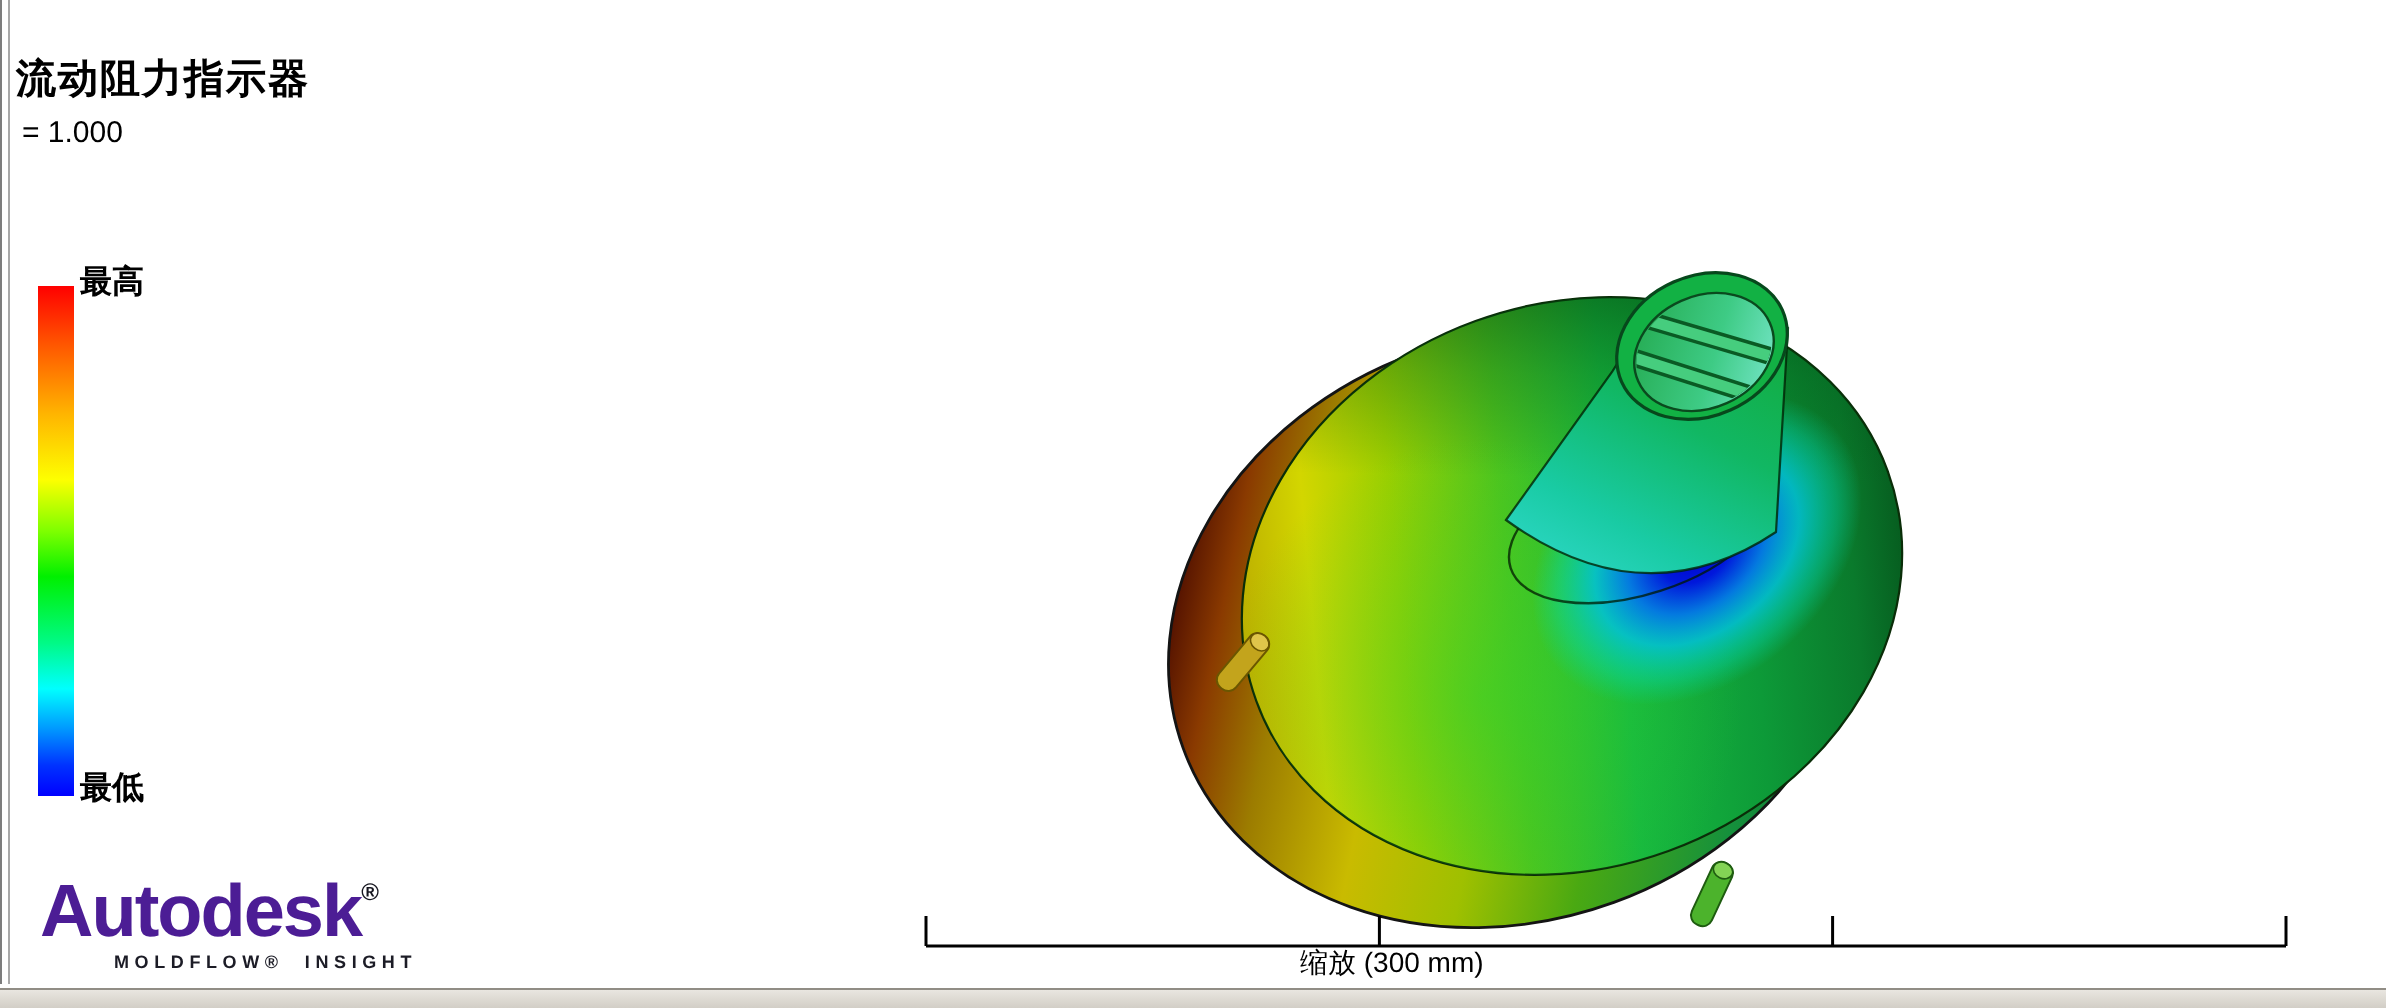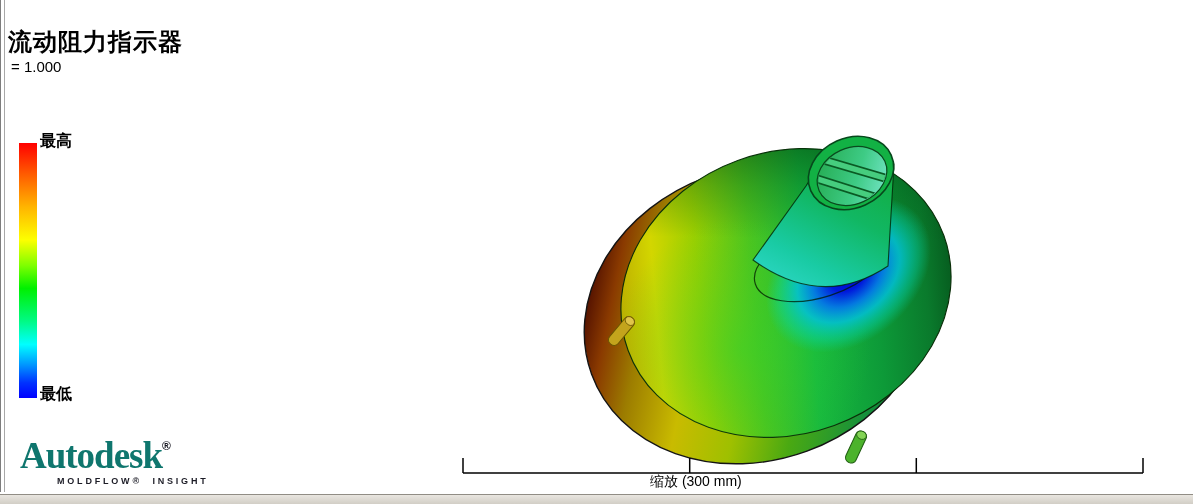--- a/index.html
+++ b/index.html
@@ -21,7 +21,7 @@
   }
   .plot-title{
     position:absolute;left:8px;top:26px;
-    font-size:24px;font-weight:700;letter-spacing:1px;white-space:nowrap;
+    font-size:20px;font-weight:700;letter-spacing:1px;white-space:nowrap;
   }
   .plot-value{
     position:absolute;left:11px;top:58px;

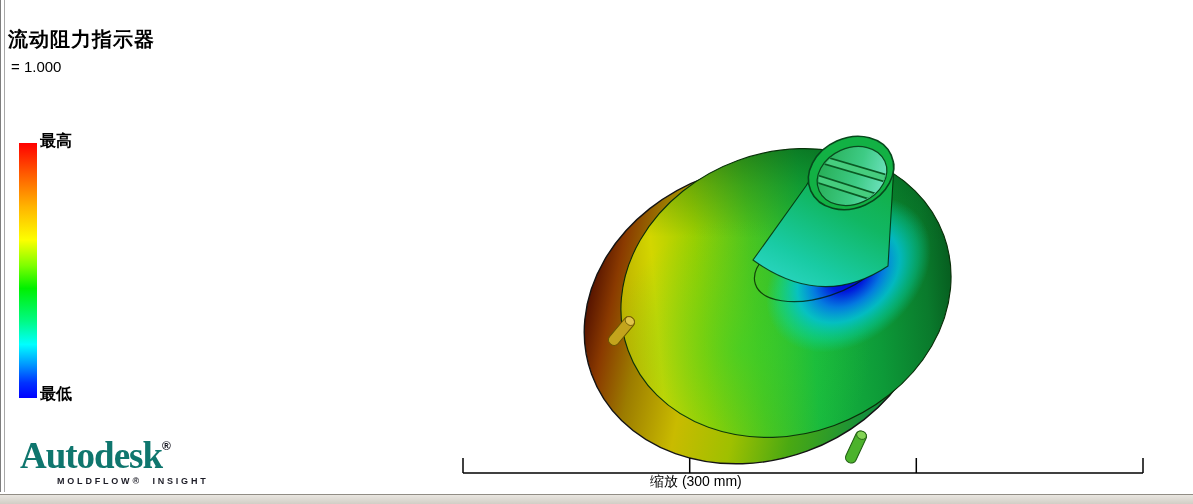--- a/index.html
+++ b/index.html
@@ -43,8 +43,8 @@
   }
   .logo{position:absolute;left:20px;top:437px;line-height:1;}
   .logo-word{
-    font-family:Liberation Serif, serif;
-    font-weight:800;font-size:37px;letter-spacing:-1px;color:#0f766e;
+    font-family:Liberation Sans, sans-serif;
+    font-weight:800;font-size:37px;letter-spacing:-1px;color:#4c1d95;
   }
   .logo-reg{
     font-family:"Liberation Sans",sans-serif;

